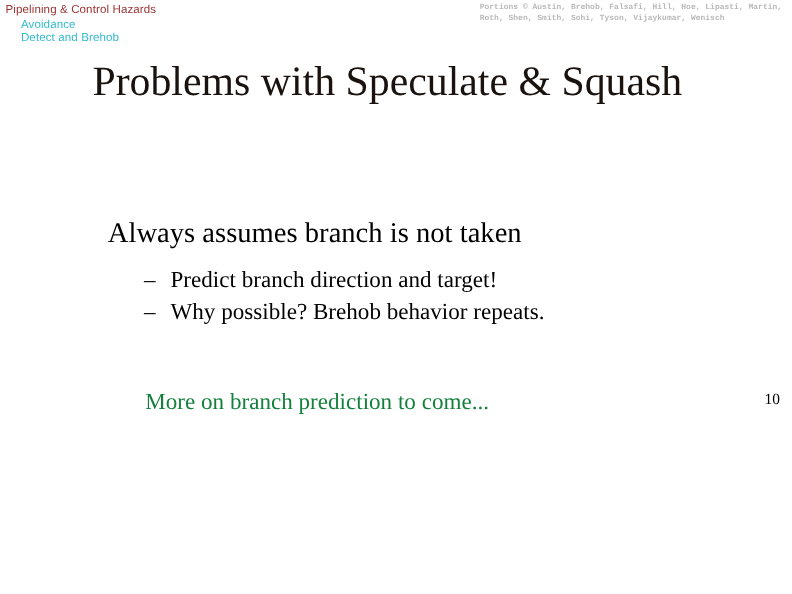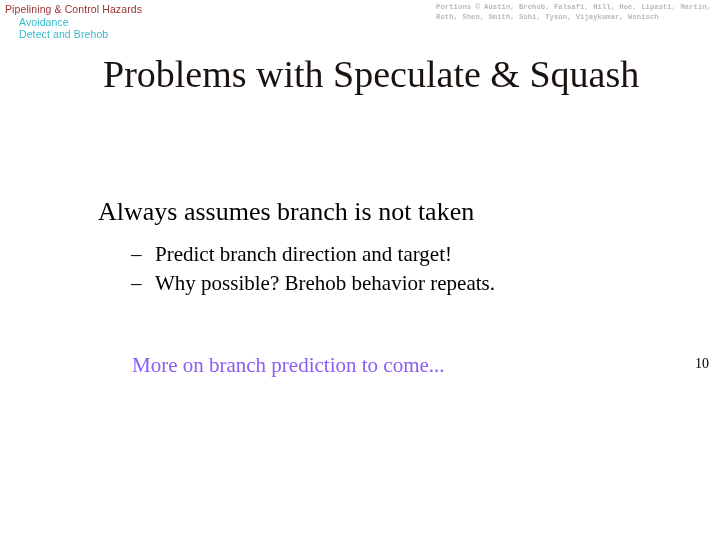--- a/index.html
+++ b/index.html
@@ -63,7 +63,7 @@
   
   .slide-title {
     position: absolute;
-    left: 103px;
+    left: 84px;
     top: 52px;
     width: 580px;
     font-family: "Liberation Serif", "DejaVu Serif", serif;

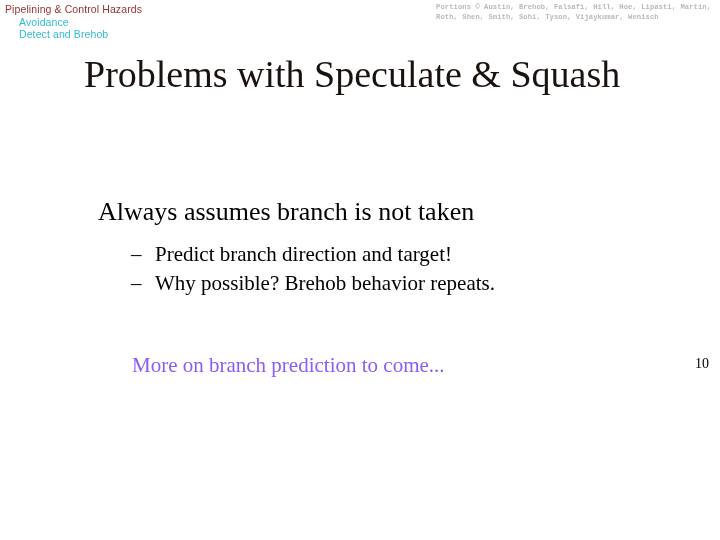--- a/index.html
+++ b/index.html
@@ -106,7 +106,7 @@
   .closing {
     font-size: 21px;
     line-height: 29px;
-    color: #8b5cf6;
+    color: #15803d;
     padding-left: 34px;
     margin-top: 53px;
     white-space: nowrap;

